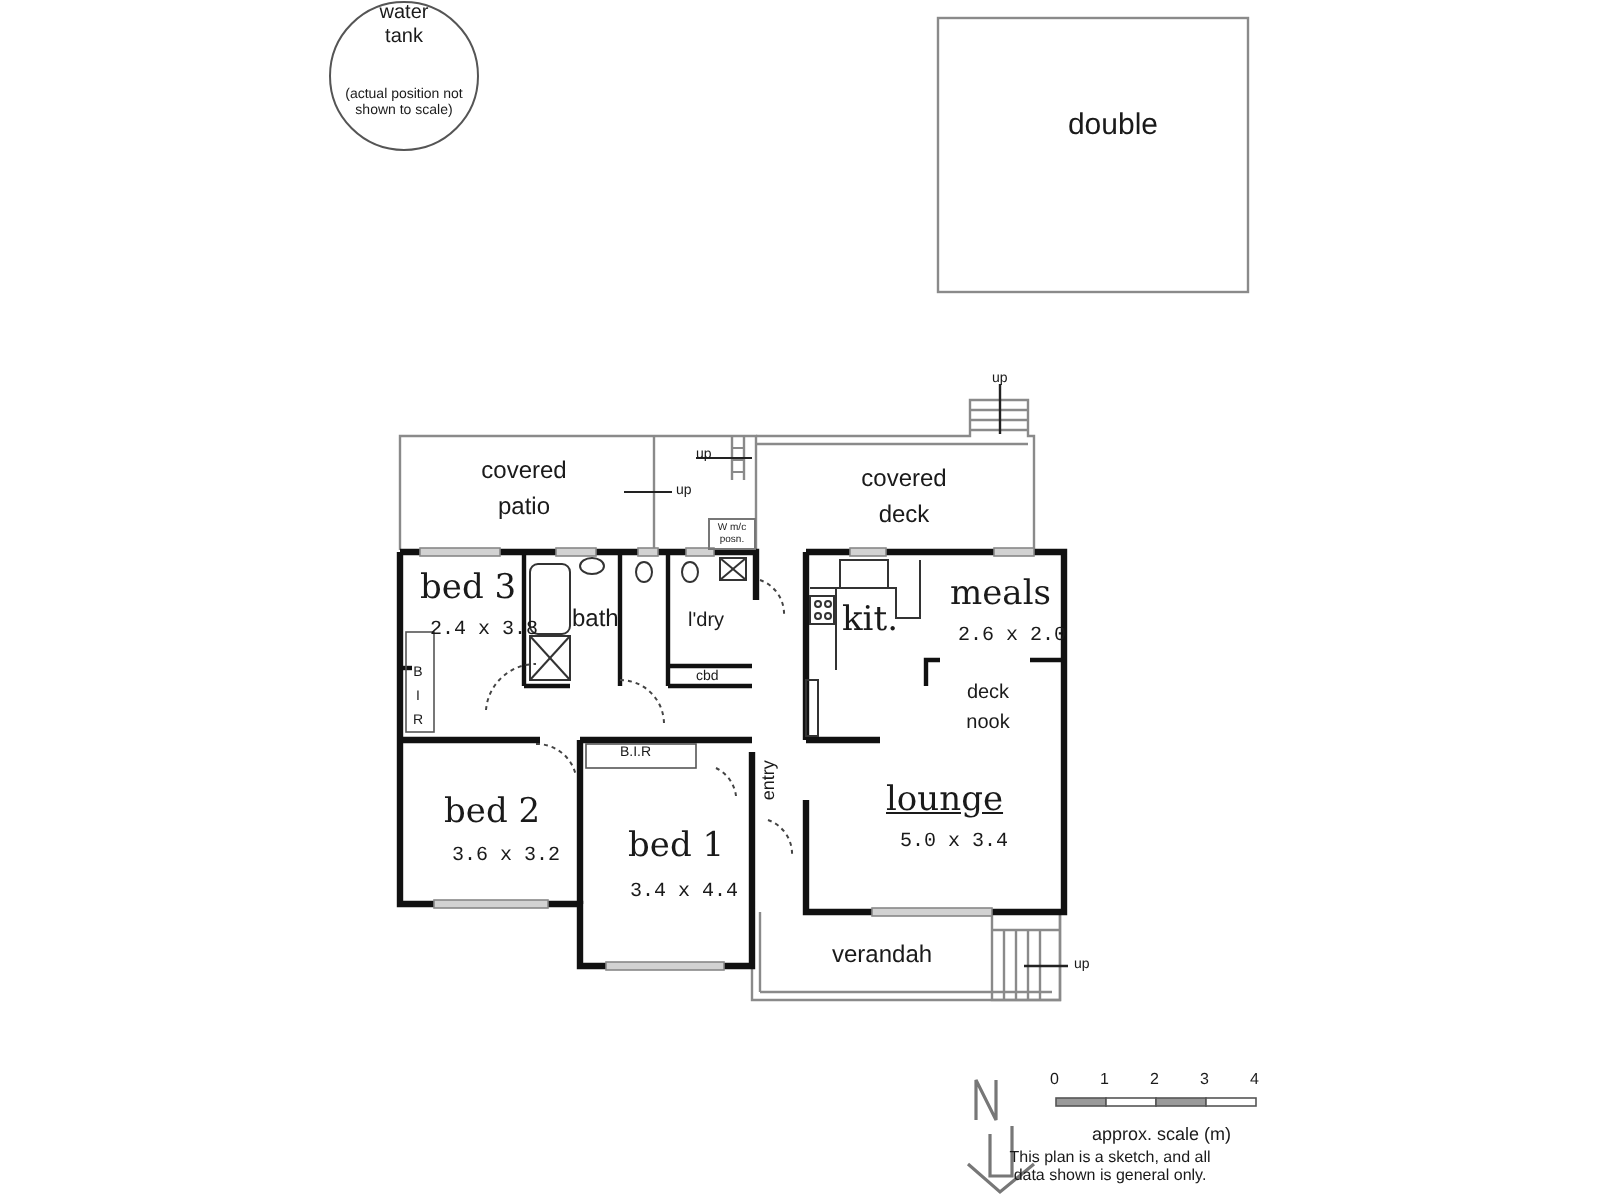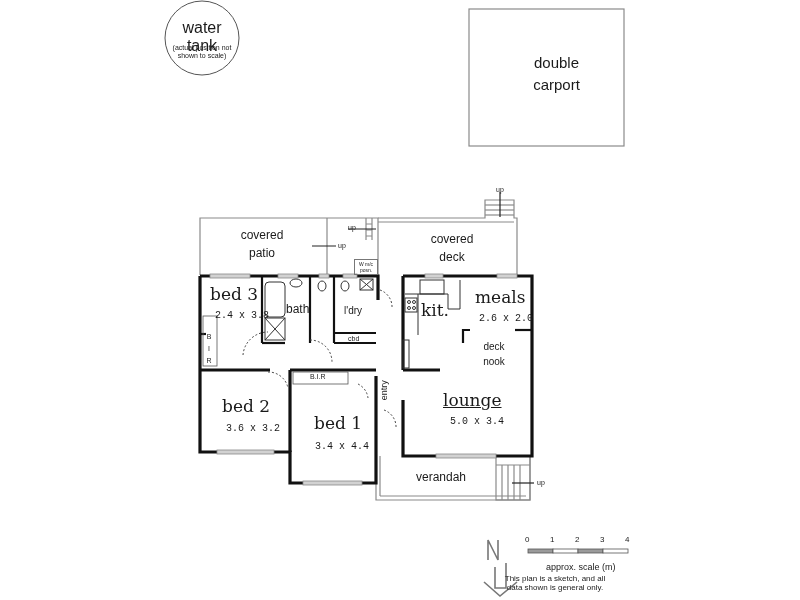--- a/index.html
+++ b/index.html
@@ -144,7 +144,7 @@
   </g>
 </svg>
 
-<div class="lbl room-med" style="left:162px;top:19px;width:80px;font-size:16px;">
+<div class="lbl room-med" style="left:162px;top:1px;width:80px;font-size:10px;">
   <div>water</div>
   <div>tank</div>
 </div>

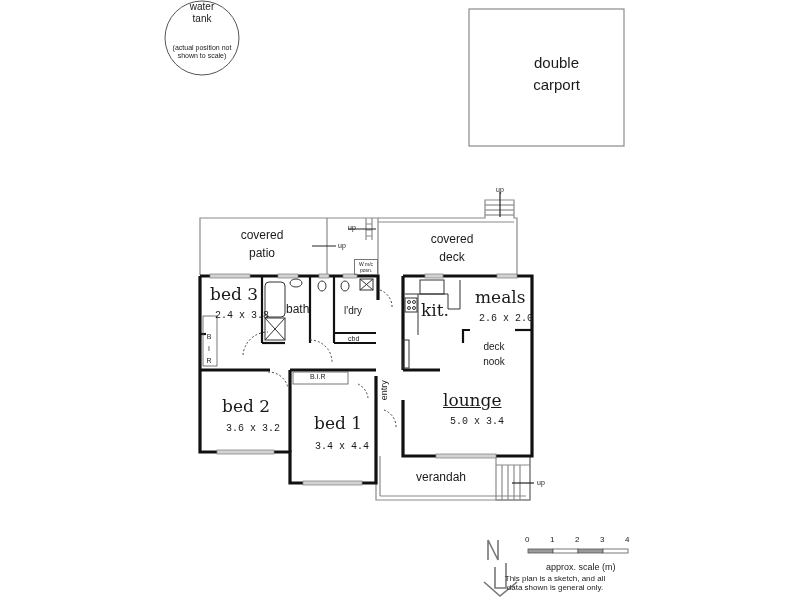--- a/index.html
+++ b/index.html
@@ -155,7 +155,6 @@
 
 <div class="lbl room-med" style="left:469px;top:52px;width:175px;font-size:15px;line-height:1.45;">
   <div>double</div>
-  <div>carport</div>
 </div>
 
 <div class="lbl room-med" style="left:222px;top:226px;width:80px;font-size:12px;line-height:1.5;">

